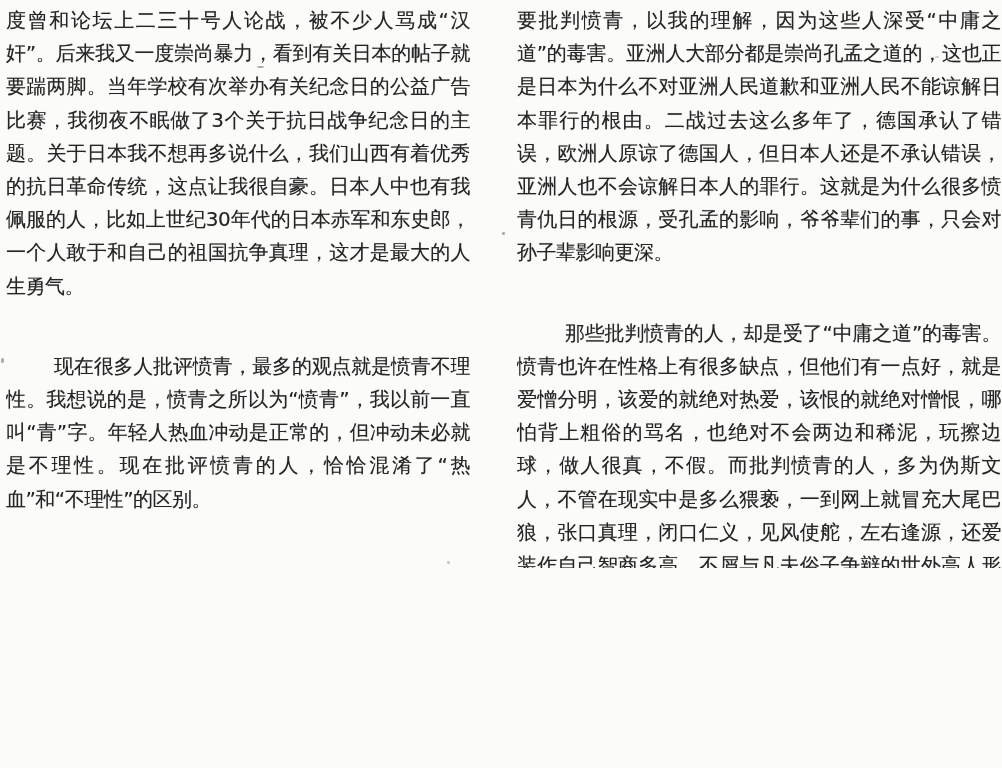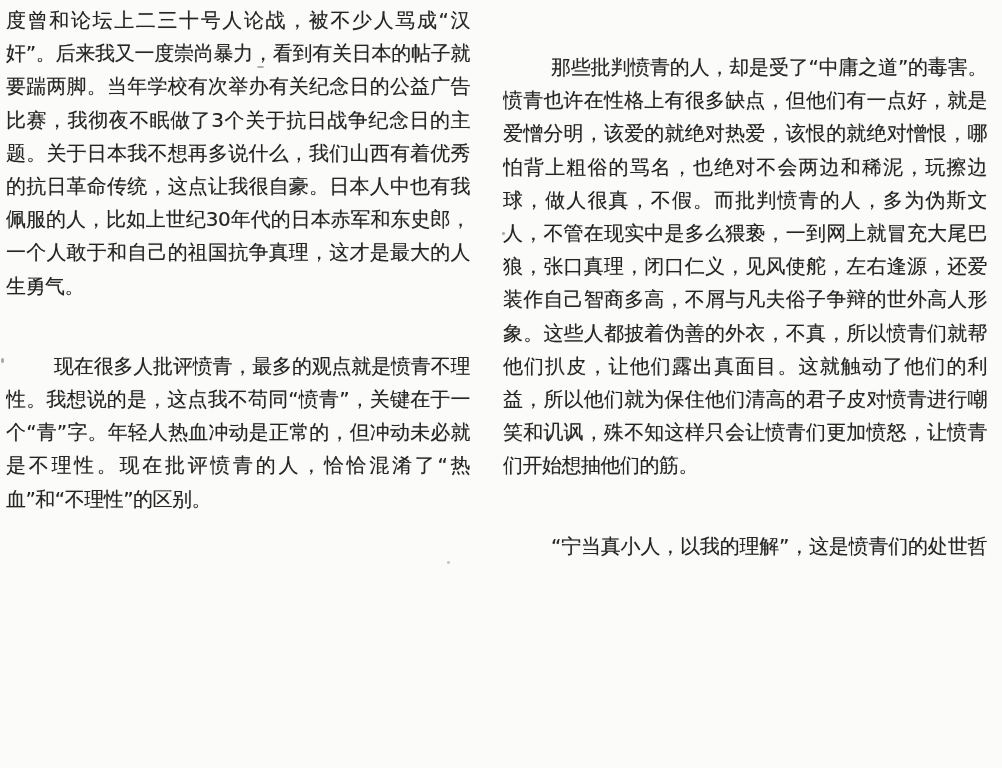--- a/index.html
+++ b/index.html
@@ -17,7 +17,7 @@
     height: 568px;
     padding: 4px 8px 0 6px;
     display: flex;
-    gap: 33px;
+    gap: 47px;
     background: #fbfbf9;
     border-radius: 29px;
   }

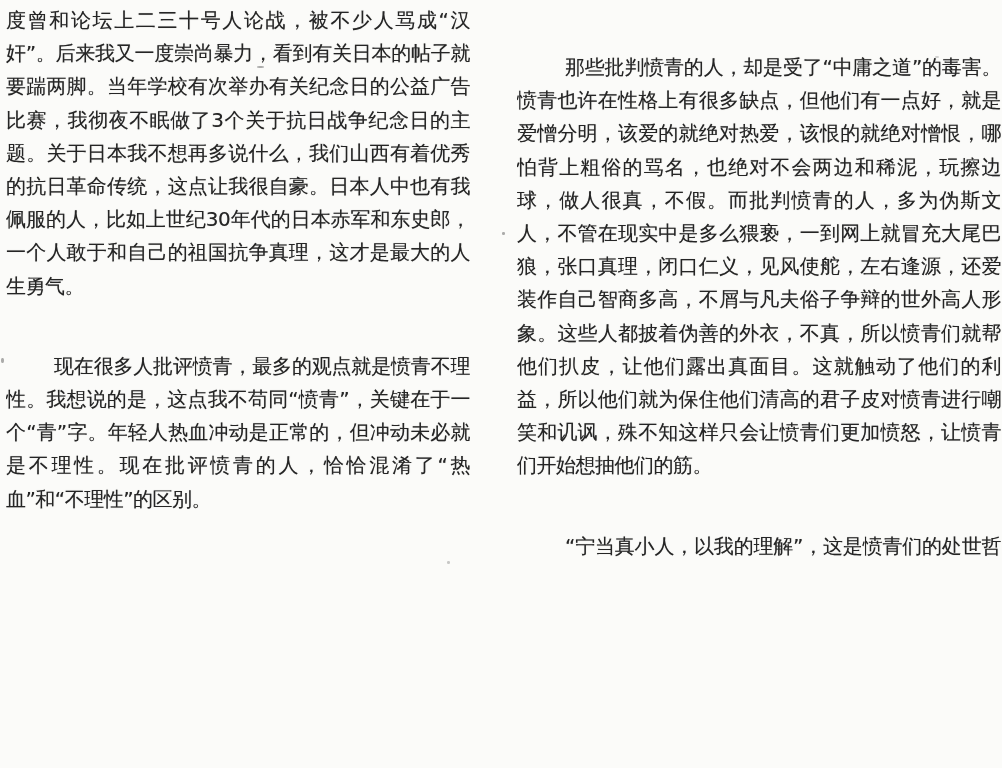--- a/index.html
+++ b/index.html
@@ -65,6 +65,7 @@
   </div>
 
   <div class="column column-right">
+    <p class="para">要批判愤青，以我的理解，因为这些人深受“中庸之道”的毒害。亚洲人大部分都是崇尚孔孟之道的，这也正是日本为什么不对亚洲人民道歉和亚洲人民不能谅解日本罪行的根由。二战过去这么多年了，德国承认了错误，欧洲人原谅了德国人，但日本人还是不承认错误，亚洲人也不会谅解日本人的罪行。这就是为什么很多愤青仇日的根源，受孔孟的影响，爷爷辈们的事，只会对孙子辈影响更深。</p>
     <p class="para indent">那些批判愤青的人，却是受了“中庸之道”的毒害。愤青也许在性格上有很多缺点，但他们有一点好，就是爱憎分明，该爱的就绝对热爱，该恨的就绝对憎恨，哪怕背上粗俗的骂名，也绝对不会两边和稀泥，玩擦边球，做人很真，不假。而批判愤青的人，多为伪斯文人，不管在现实中是多么猥亵，一到网上就冒充大尾巴狼，张口真理，闭口仁义，见风使舵，左右逢源，还爱装作自己智商多高，不屑与凡夫俗子争辩的世外高人形象。这些人都披着伪善的外衣，不真，所以愤青们就帮他们扒皮，让他们露出真面目。这就触动了他们的利益，所以他们就为保住他们清高的君子皮对愤青进行嘲笑和讥讽，殊不知这样只会让愤青们更加愤怒，让愤青们开始想抽他们的筋。</p>
     <p class="para indent">“宁当真小人，以我的理解”，这是愤青们的处世哲学，也是我的性格特点。</p>
   </div>

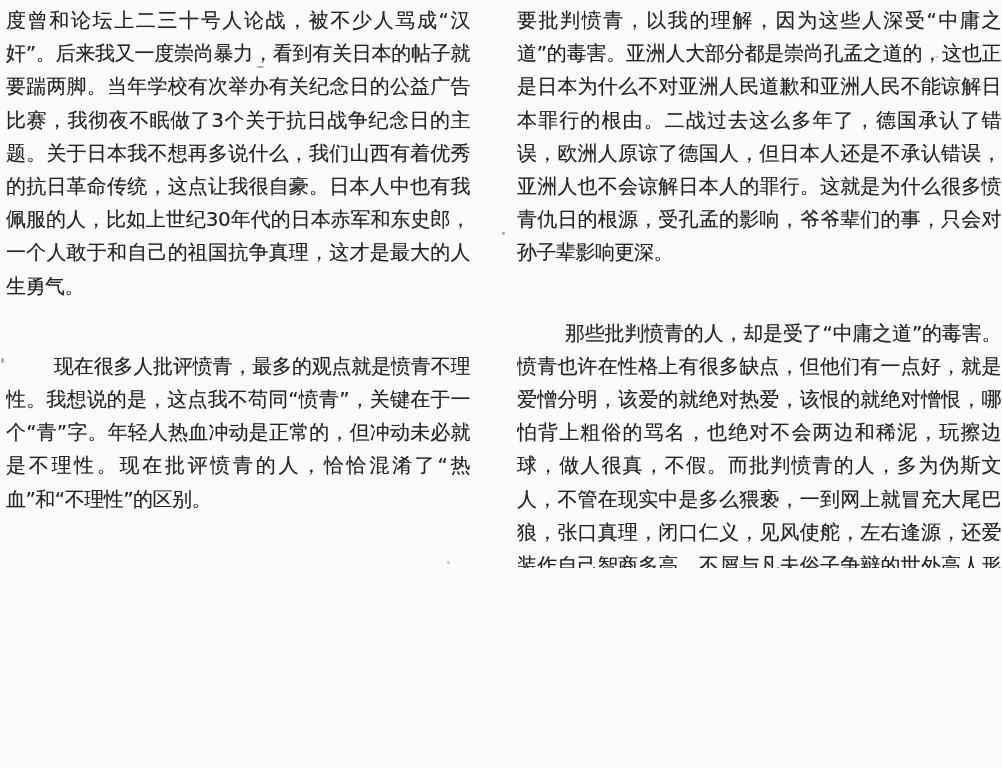--- a/index.html
+++ b/index.html
@@ -60,7 +60,7 @@
 
   <div class="column column-left">
     <p class="para">度曾和论坛上二三十号人论战，被不少人骂成“汉奸”。后来我又一度崇尚暴力，看到有关日本的帖子就要踹两脚。当年学校有次举办有关纪念日的公益广告比赛，我彻夜不眠做了3个关于抗日战争纪念日的主题。关于日本我不想再多说什么，我们山西有着优秀的抗日革命传统，这点让我很自豪。日本人中也有我佩服的人，比如上世纪30年代的日本赤军和东史郎，一个人敢于和自己的祖国抗争真理，这才是最大的人生勇气。</p>
-    <p class="para indent">现在很多人批评愤青，最多的观点就是愤青不理性。我想说的是，这点我不苟同“愤青”，关键在于一个“青”字。年轻人热血冲动是正常的，但冲动未必就是不理性。现在批评愤青的人，恰恰混淆了“热血”和“不理性”的区别。</p>
+    <p class="para indent">现在很多人批评愤青，最多的观点就是愤青不理性。我想说的是，愤青之所以为“愤青”，我以前一直叫“青”字。年轻人热血冲动是正常的，但冲动未必就是不理性。现在批评愤青的人，恰恰混淆了“热血”和“不理性”的区别。</p>
     <p class="para indent">为什么有些道貌岸然看上去还挺有文化的“君子”</p>
   </div>
 

